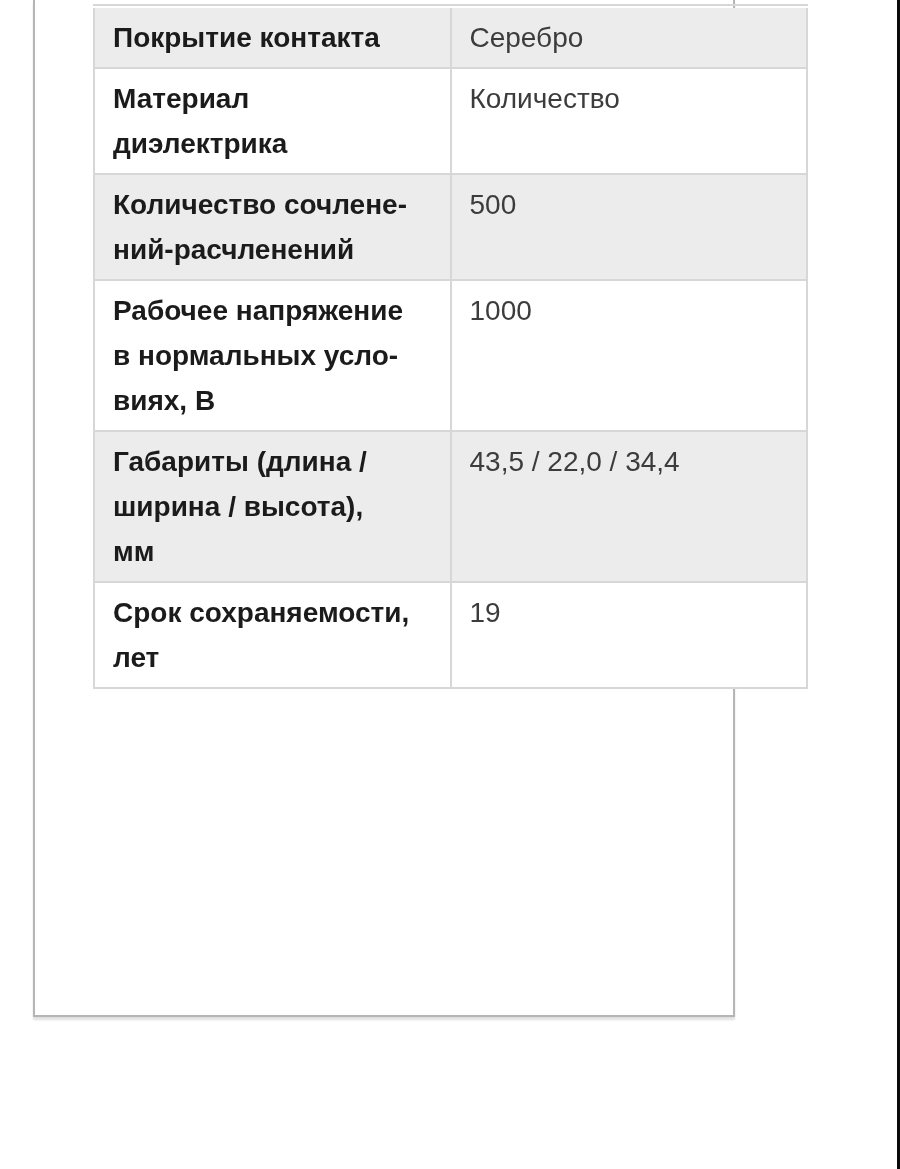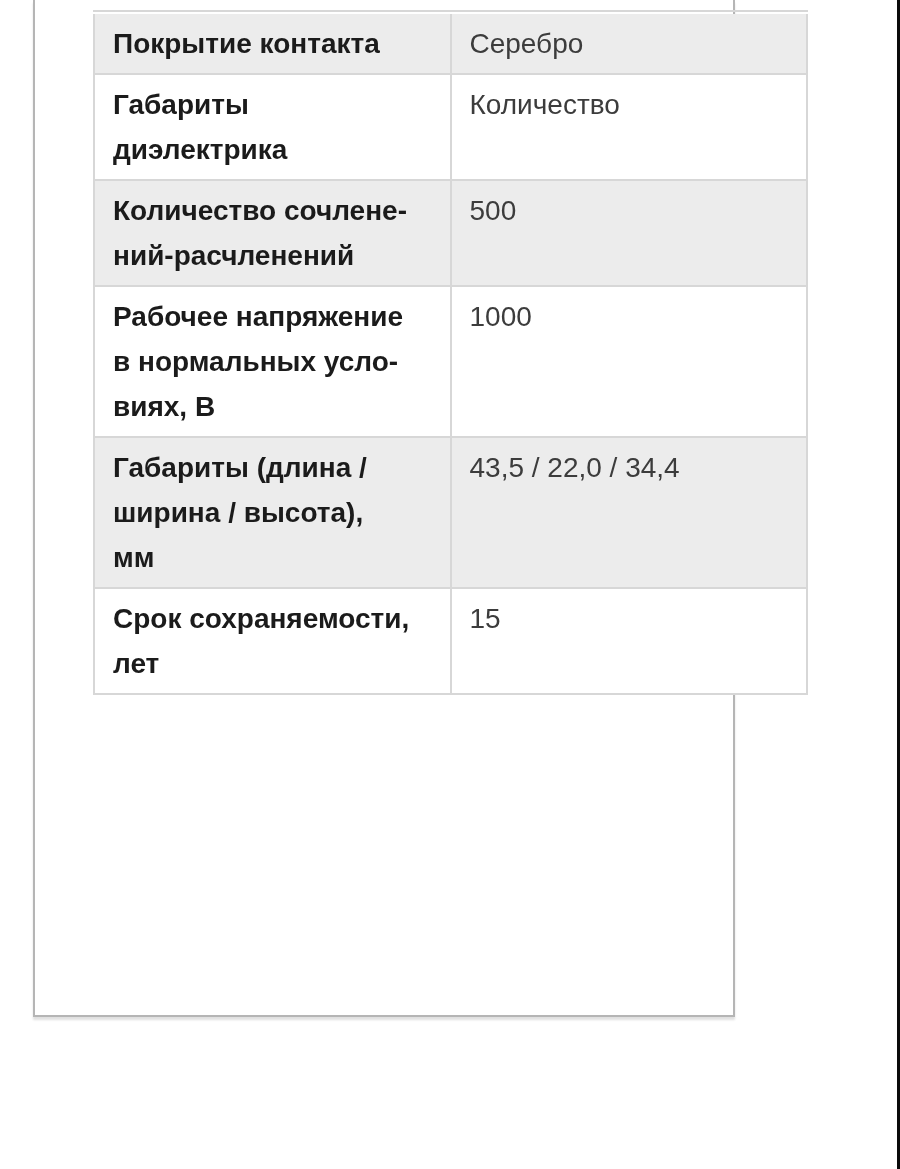--- a/index.html
+++ b/index.html
@@ -31,7 +31,7 @@
     border-right: 2px solid var(--card-border);
     border-bottom: 2px solid var(--card-border);
     box-shadow: 0 3px 2px rgba(0,0,0,0.12);
-    padding: 10px 58px;
+    padding: 4px 58px;
     background: var(--page-bg);
   }
   .table-top-cut-sliver {

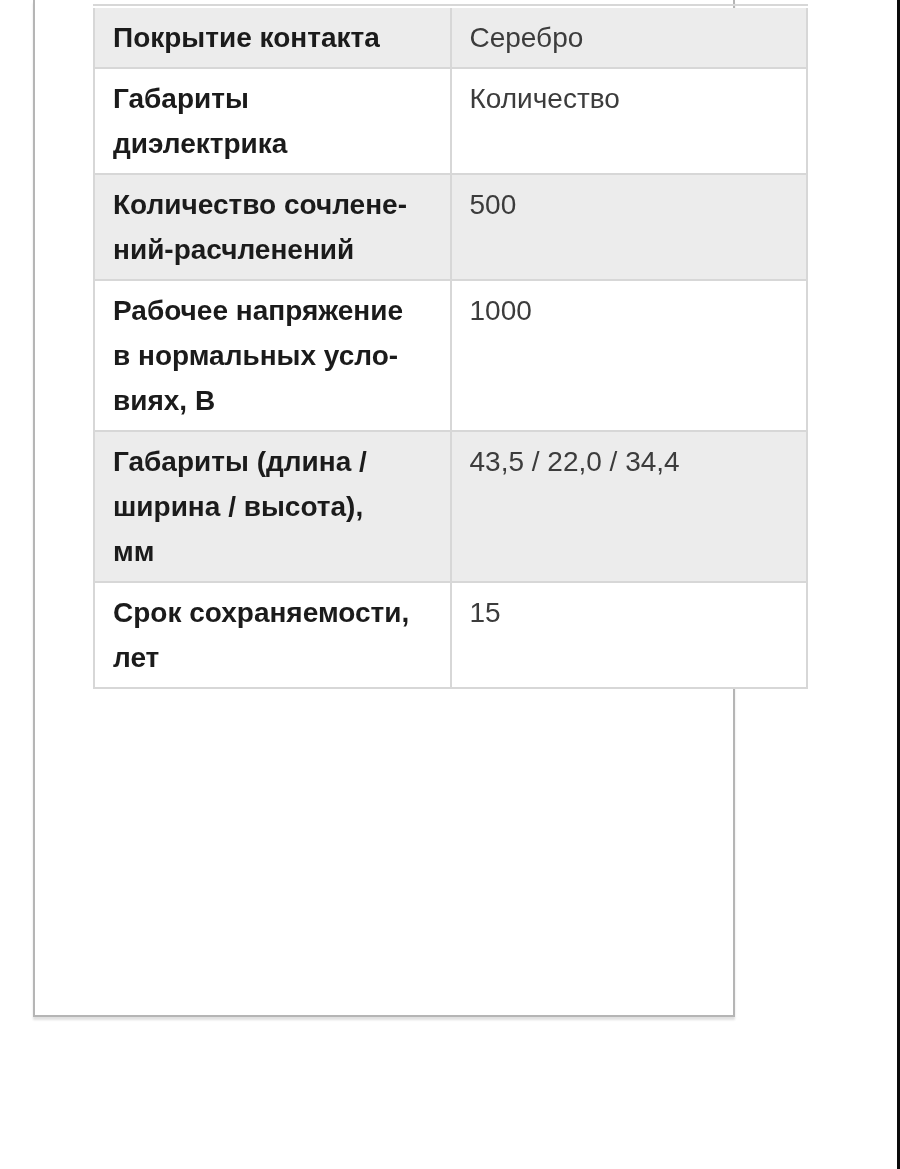--- a/index.html
+++ b/index.html
@@ -87,7 +87,7 @@
   </tr>
 
   <tr class="spec-row">
-    <td class="label-cell">Габариты
+    <td class="label-cell">Материал
 диэлектрика</td>
     <td class="value-cell">Количество</td>
   </tr>

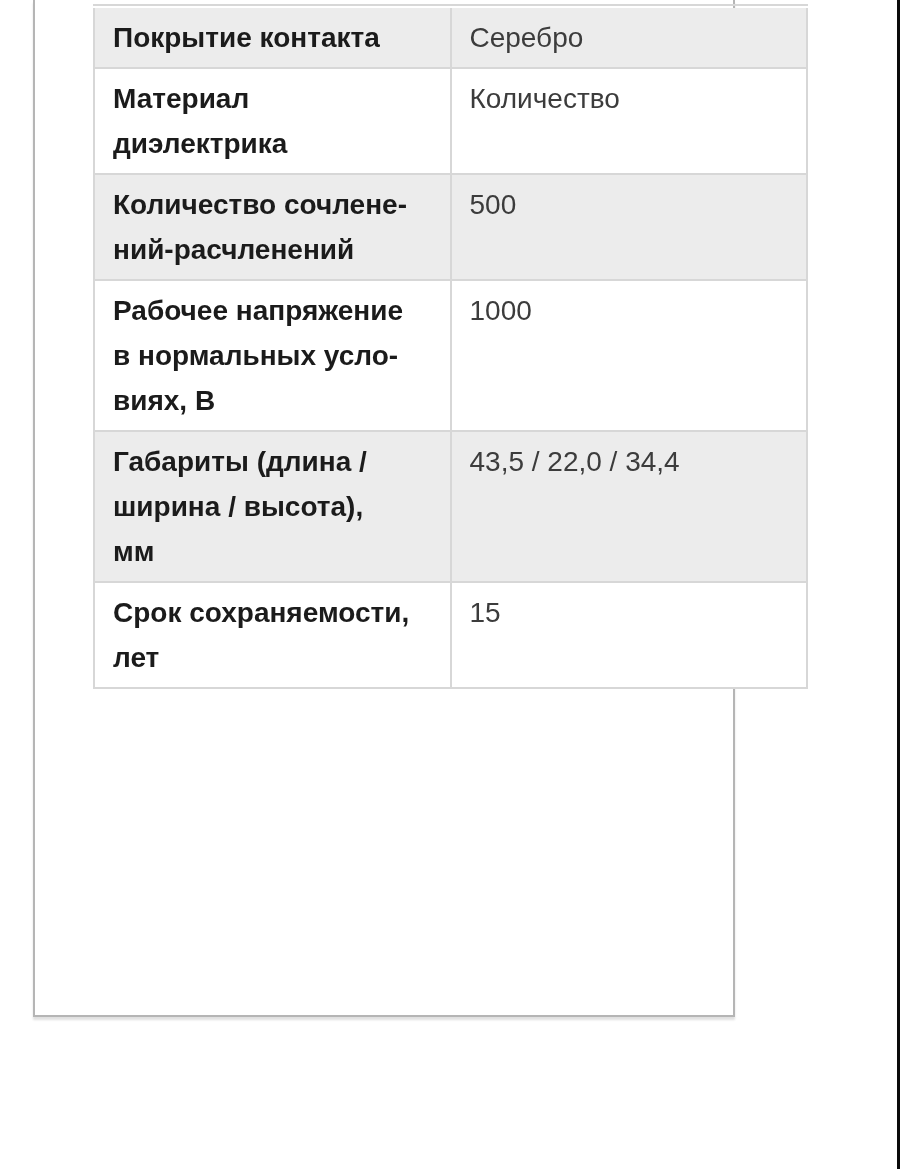--- a/index.html
+++ b/index.html
@@ -117,7 +117,7 @@
   <tr class="spec-row">
     <td class="label-cell">Срок сохраняемости,
 лет</td>
-    <td class="value-cell">15</td>
+    <td class="value-cell">19</td>
   </tr>
 
 </tbody>

